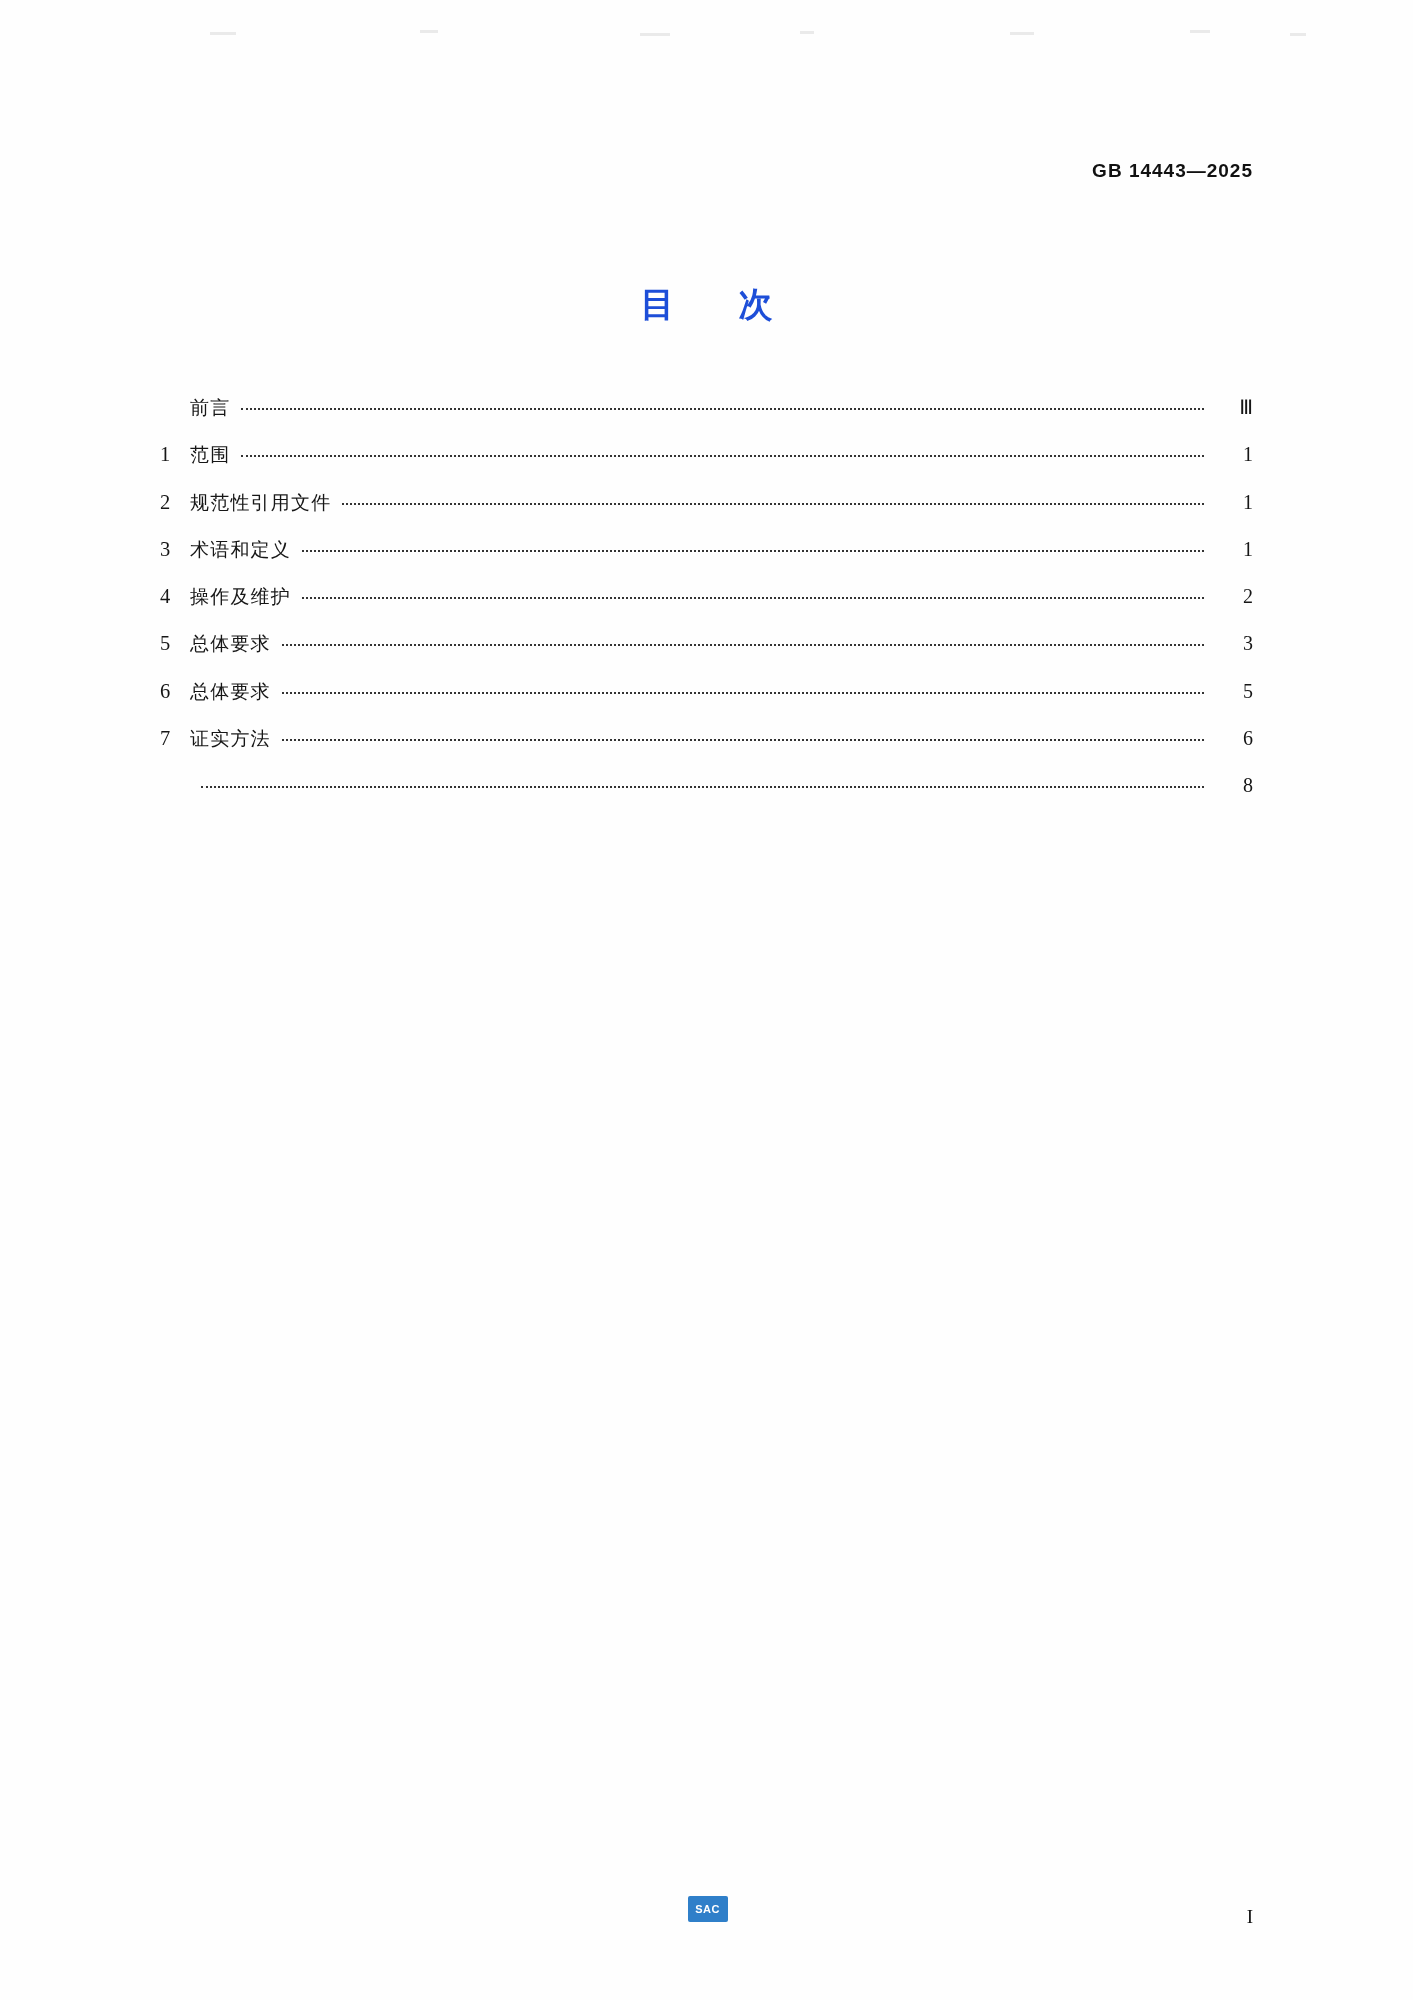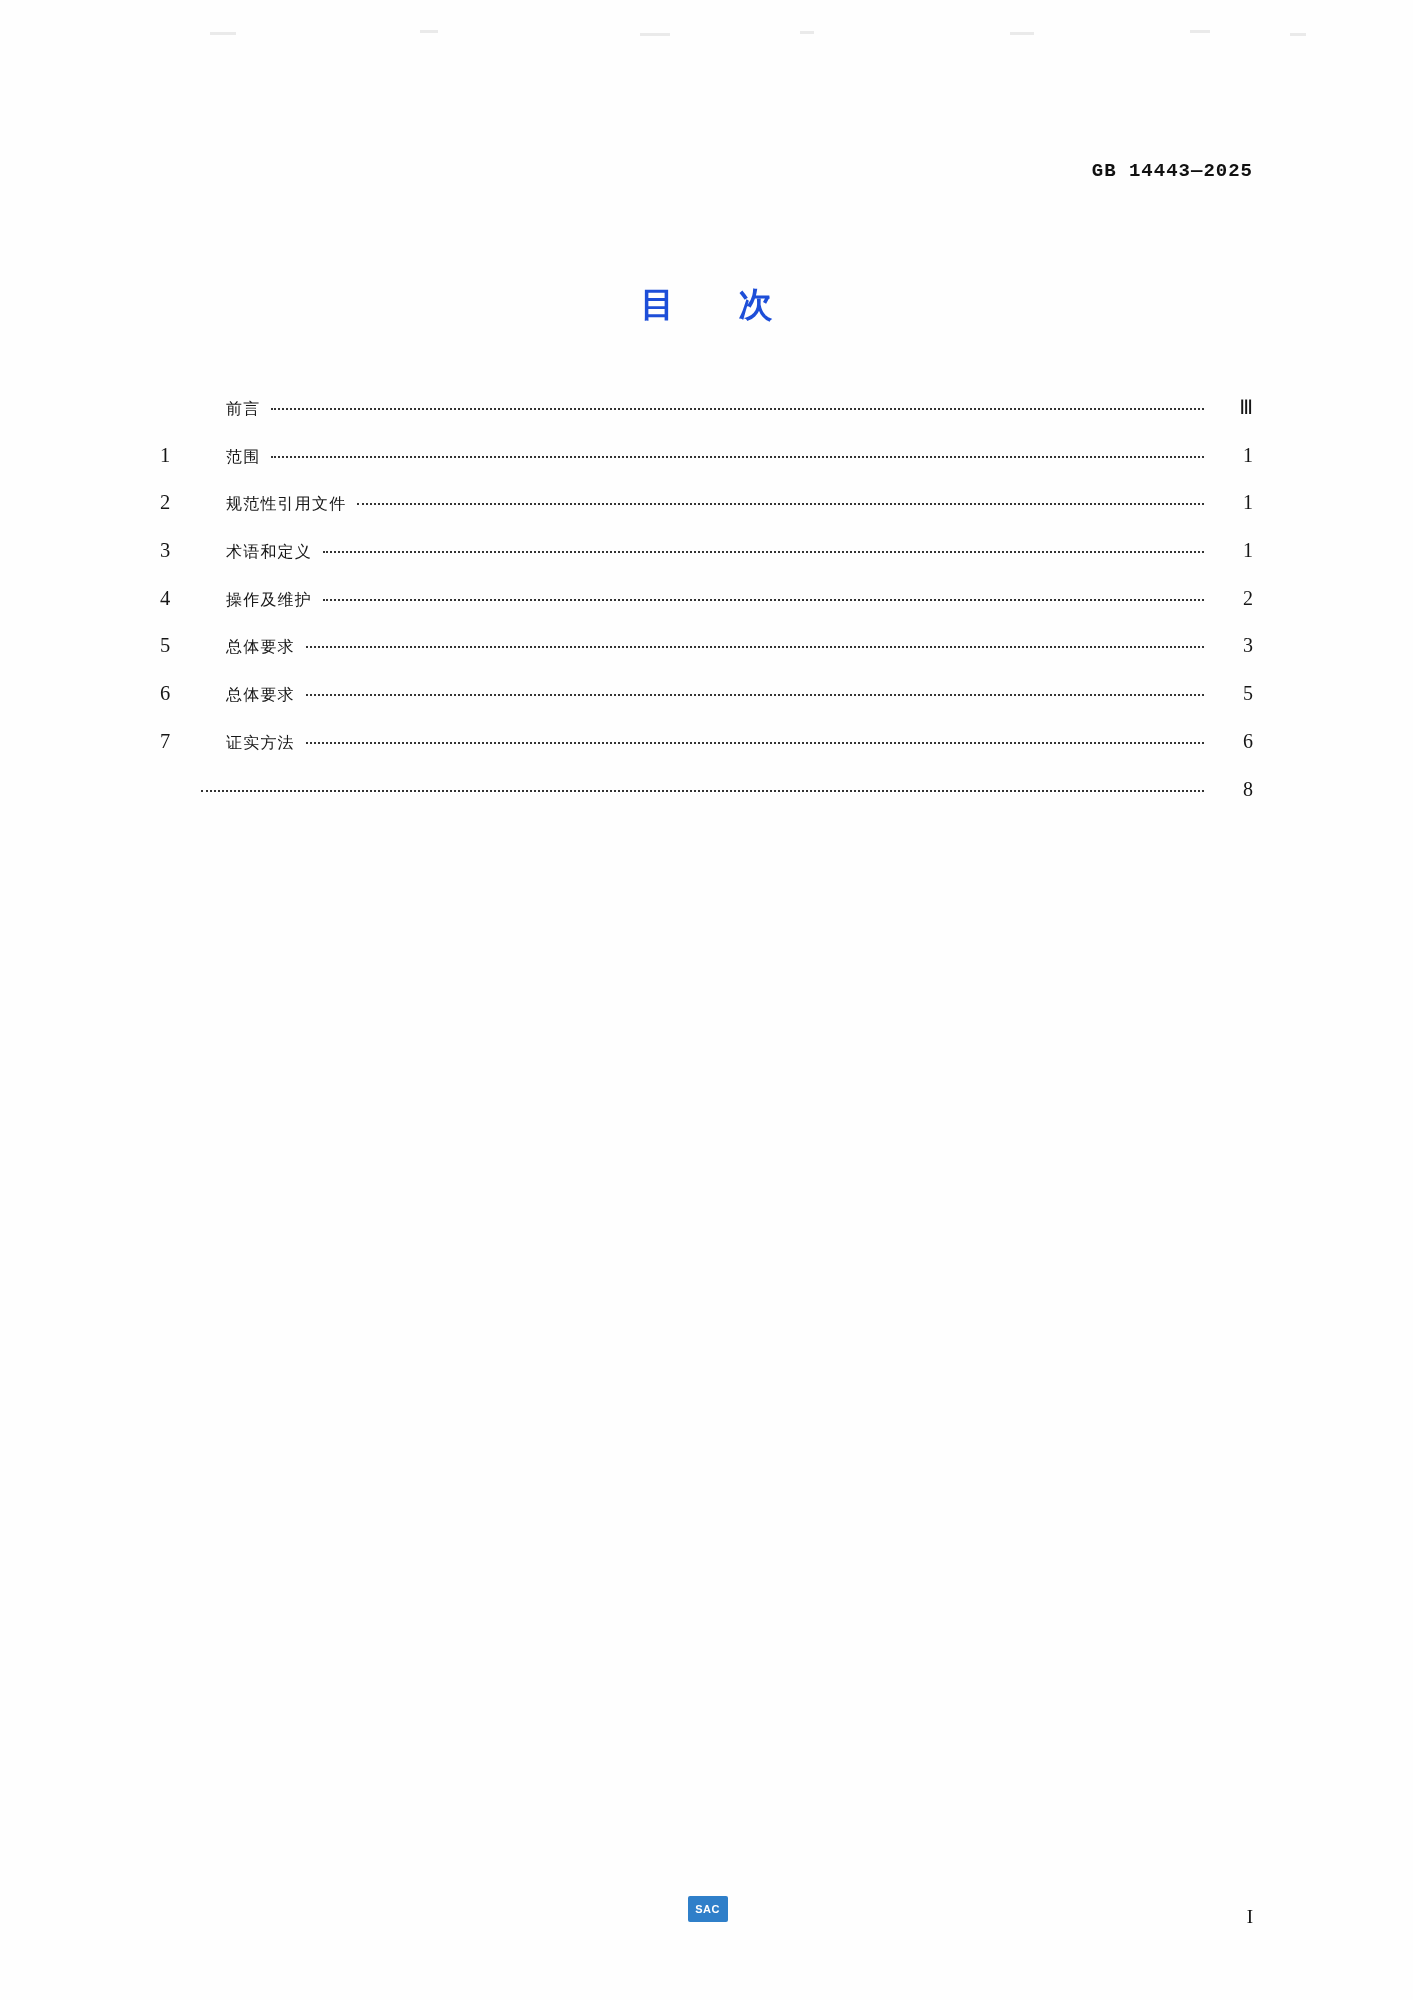--- a/index.html
+++ b/index.html
@@ -43,7 +43,7 @@
     position: absolute;
     top: 160px;
     right: 160px;
-    font-family: Liberation Mono, monospace;
+    font-family: Liberation Sans, sans-serif;
     font-weight: bold;
     font-size: 19px;
     letter-spacing: 1px;

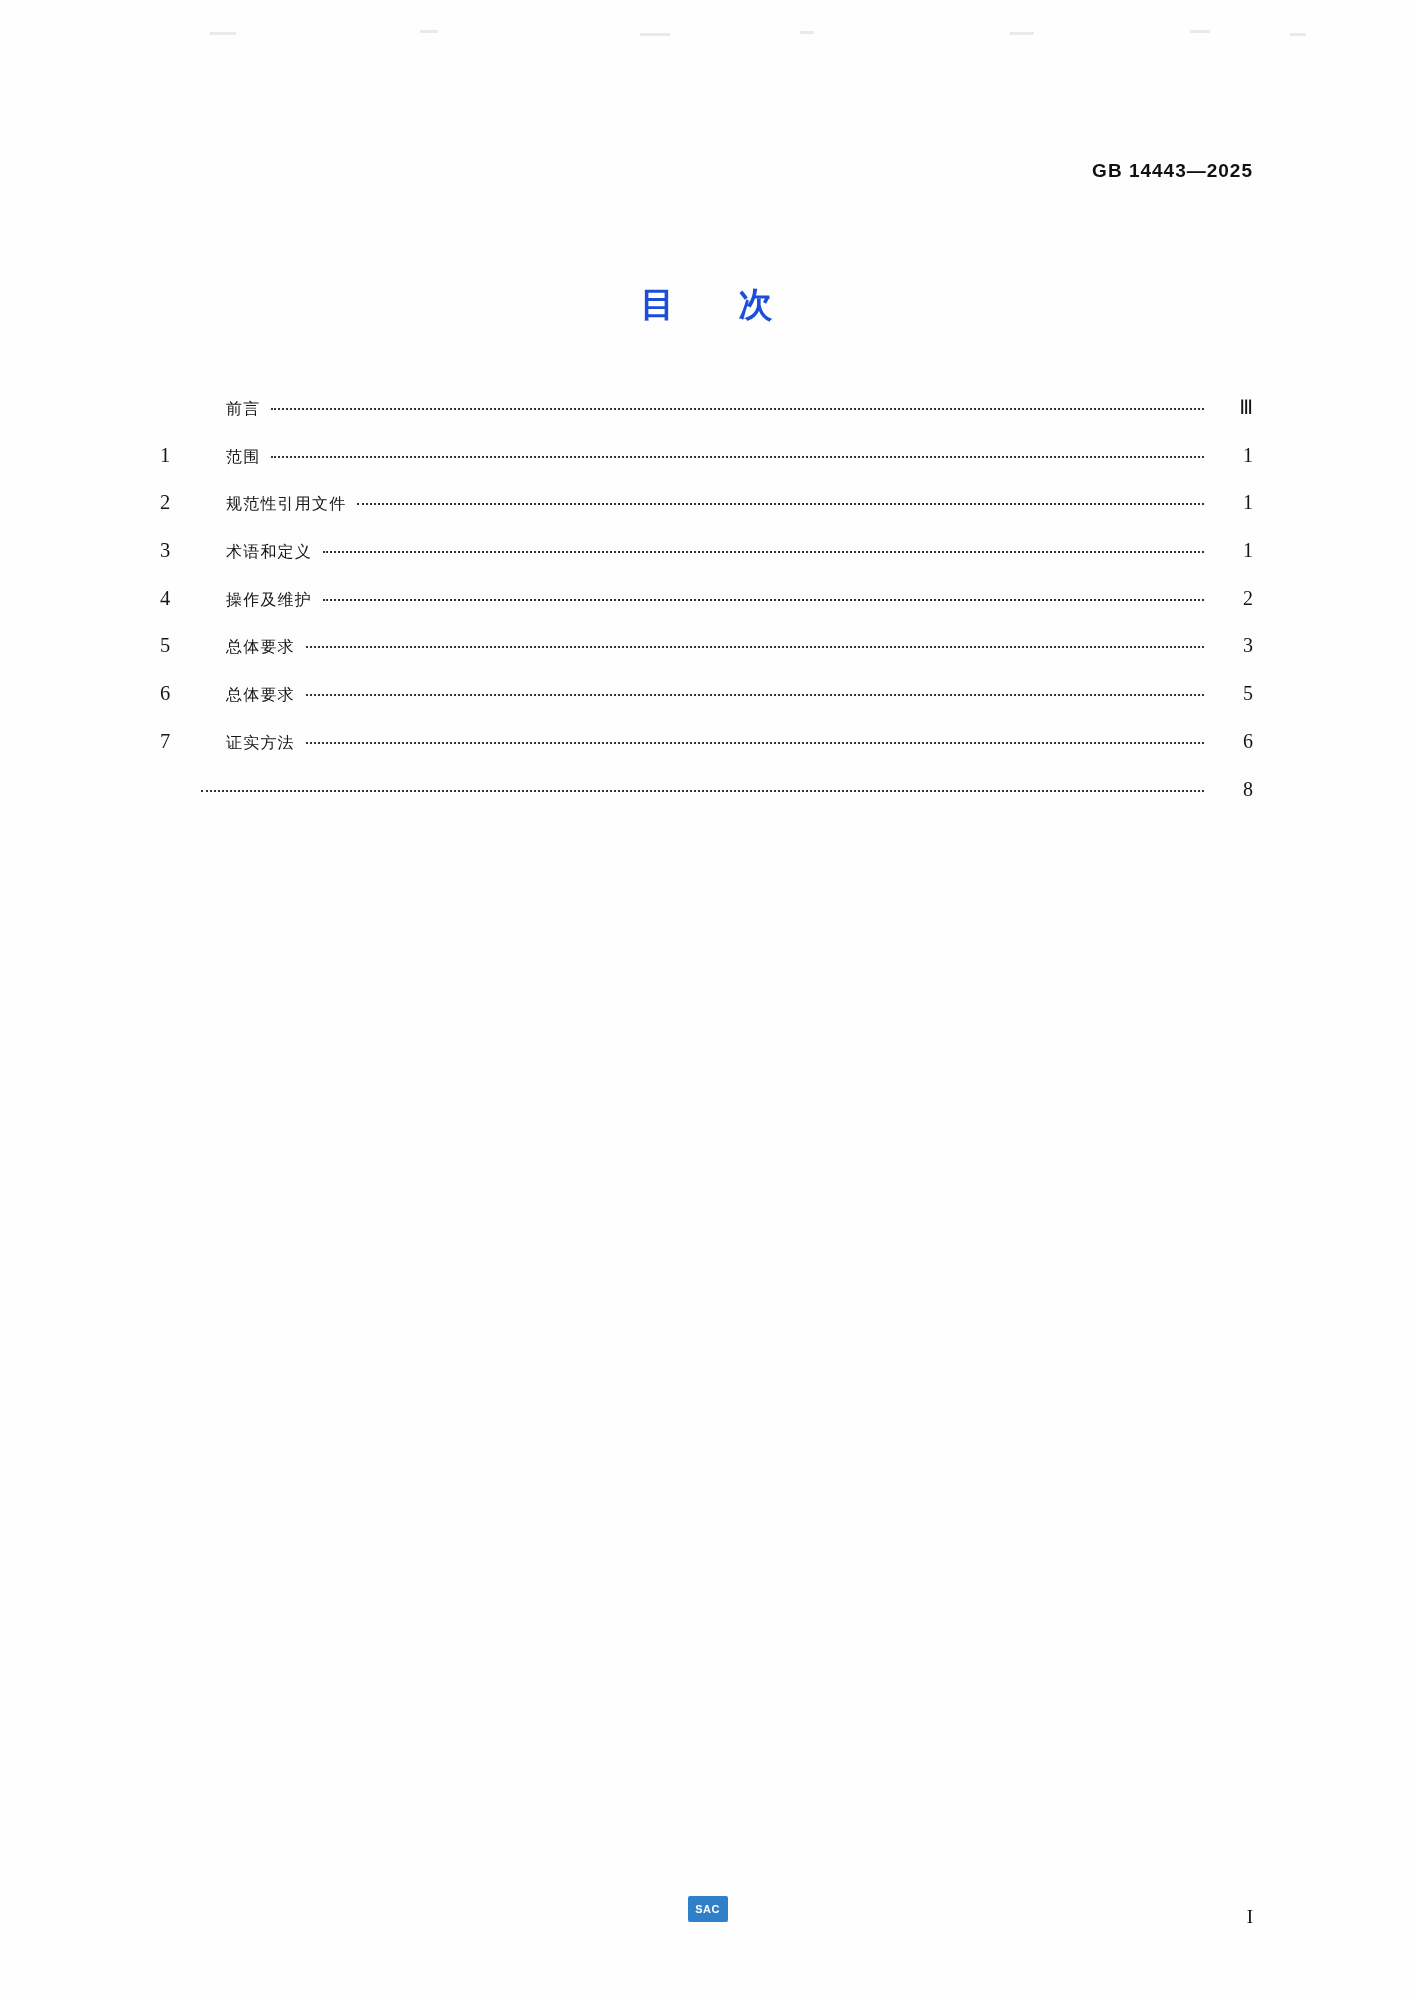--- a/index.html
+++ b/index.html
@@ -91,9 +91,8 @@
   .toc-label {
     white-space: nowrap;
     letter-spacing: 1.2px;
-    font-family: Liberation Mono, monospace;
-    font-size: 16px;
-    margin-left: 36px;
+    font-family: Liberation Sans, sans-serif;
+    font-size: 19px;
   }
 
   .toc-label.annex {

